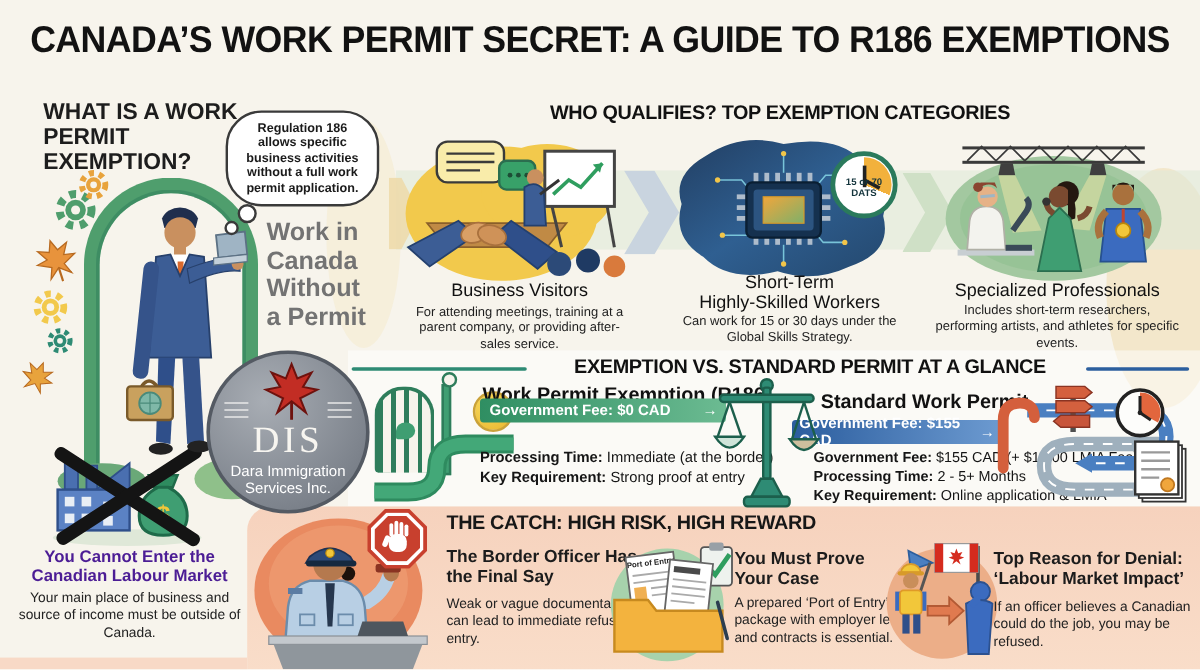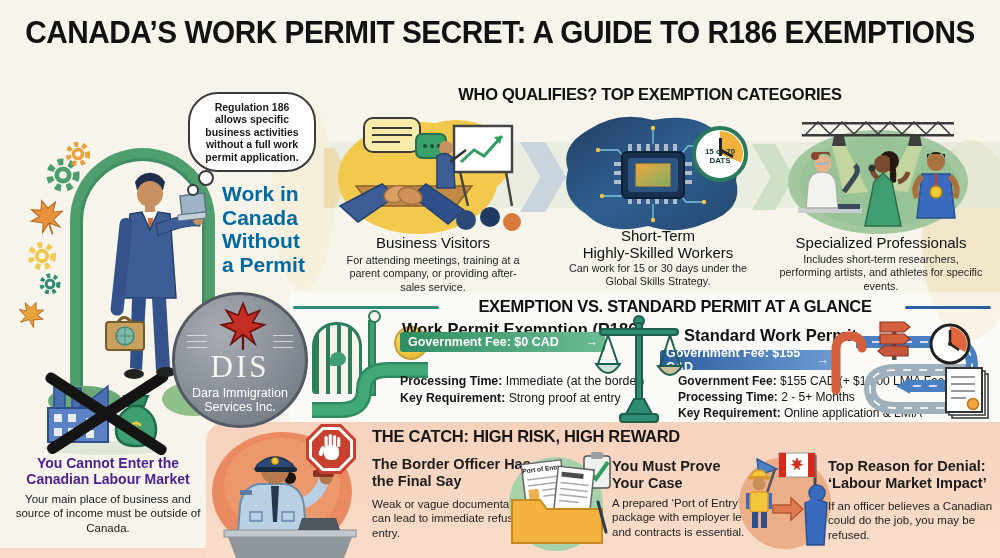--- a/index.html
+++ b/index.html
@@ -124,6 +124,7 @@
 
   <div class="abs main-title">CANADA’S WORK PERMIT SECRET: A GUIDE TO R186 EXEMPTIONS</div>
 
+  <div class="abs what-heading">WHAT IS A WORK PERMIT EXEMPTION?</div>
 
   <div class="abs bubble">Regulation 186 allows specific business activities without a full work permit application.</div>
   <div class="abs bubble-dot" style="left:198px;top:170px;width:12px;height:12px;"></div>

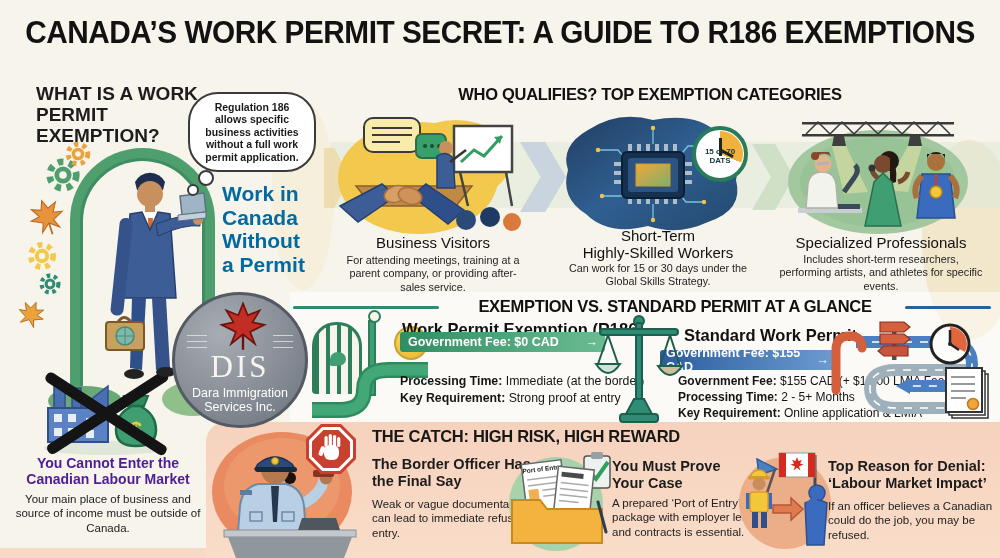--- a/index.html
+++ b/index.html
@@ -27,7 +27,7 @@
         border-radius:85px 85px 0 0;box-sizing:border-box;}
   .arch-inner{left:80px;top:158px;width:125px;height:258px;border:3px solid #2e7d5b;border-bottom:none;
         border-radius:72px 72px 0 0;box-sizing:border-box;opacity:.5;}
-  .tagline{left:222px;top:182px;width:112px;font-size:21px;font-weight:bold;line-height:1.12;color:#0369a1;}
+  .tagline{left:222px;top:182px;width:112px;font-size:21px;font-weight:bold;line-height:1.12;color:#737373;}
   .tagline span{display:block;}
 
   

